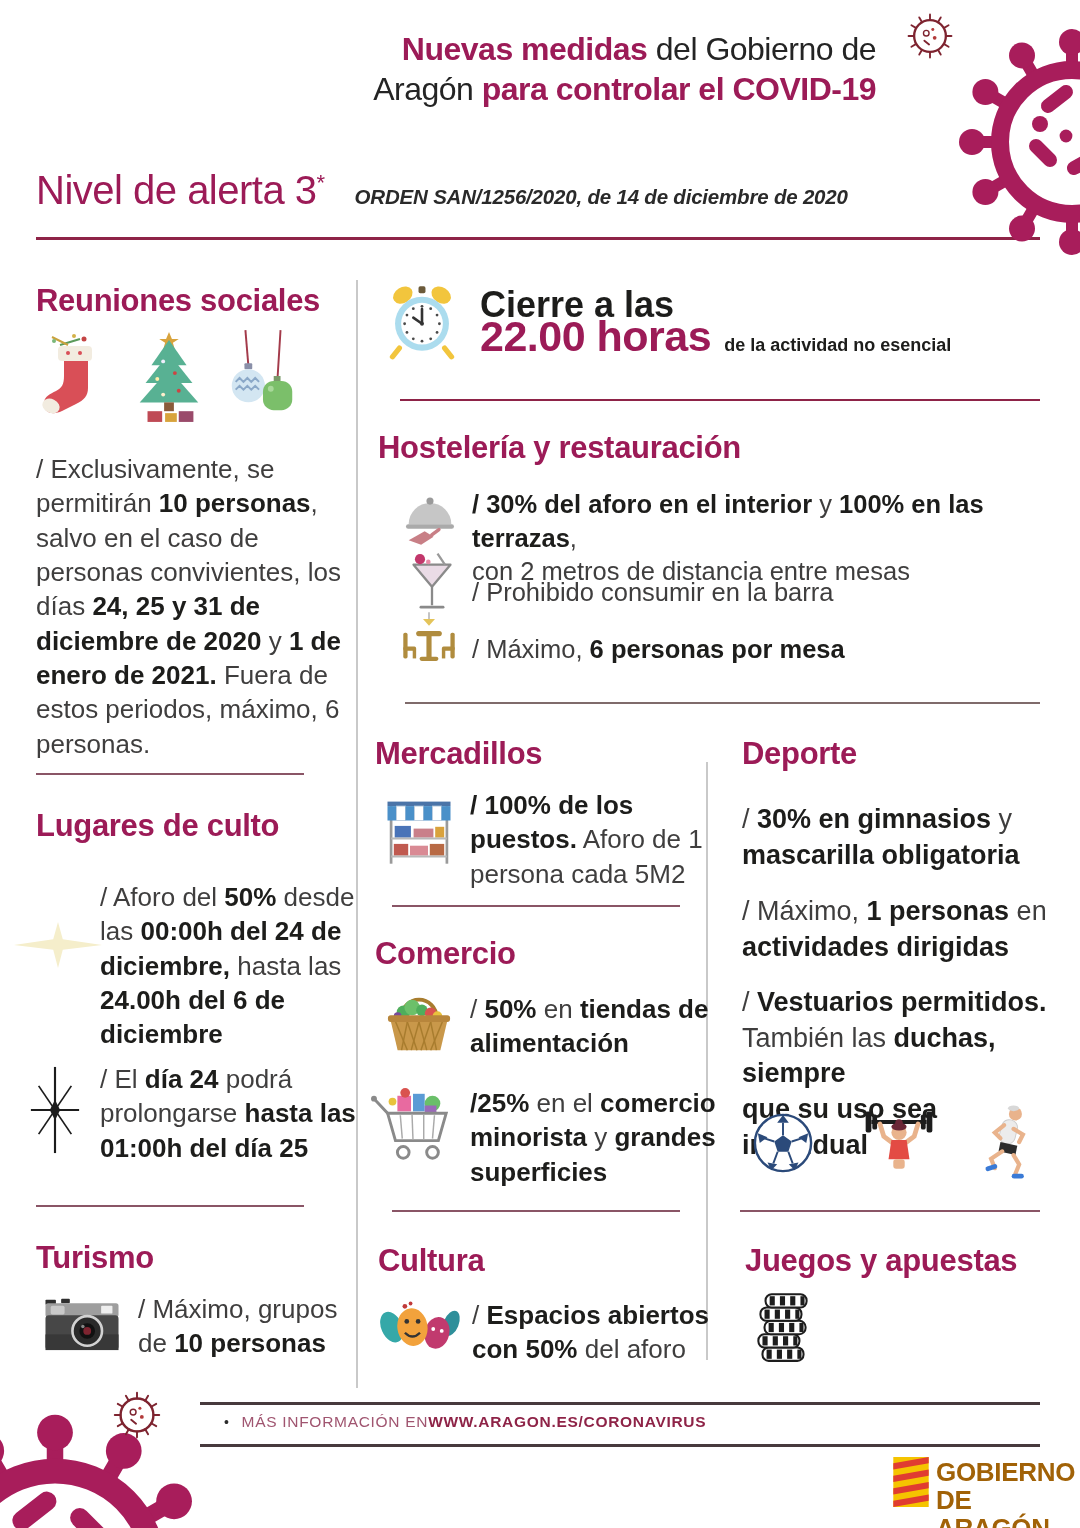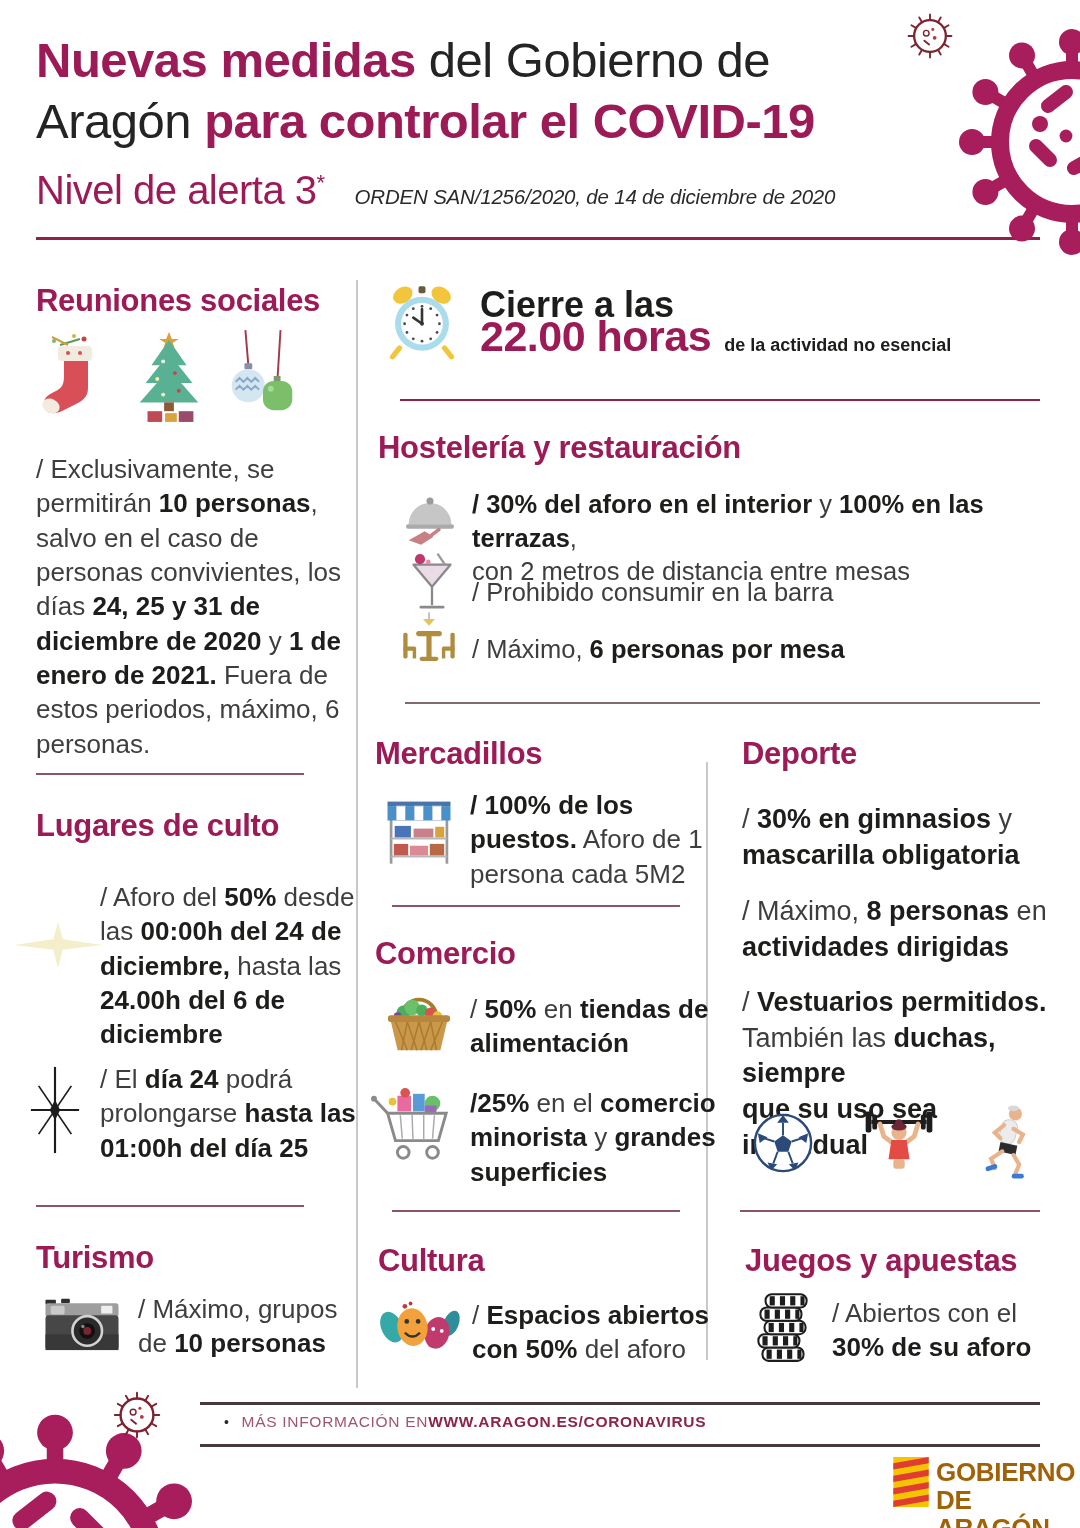--- a/index.html
+++ b/index.html
@@ -10,7 +10,7 @@
   .page{position:relative;width:1080px;height:1528px;background:#ffffff;margin:0 auto;overflow:hidden;}
   .abs{position:absolute;}
   svg.abs{position:absolute;}
-  .title{font-size:49px;font-weight:bold;line-height:1.24;letter-spacing:-0.5px;color:var(--txtb);}
+  .title{font-size:32px;font-weight:bold;line-height:1.24;letter-spacing:-0.5px;color:var(--txtb);text-align:right;}
   .title .mag{color:var(--mag);}
   .title .blk{font-weight:normal;color:#242424;}
   .alert-row{display:flex;align-items:baseline;}

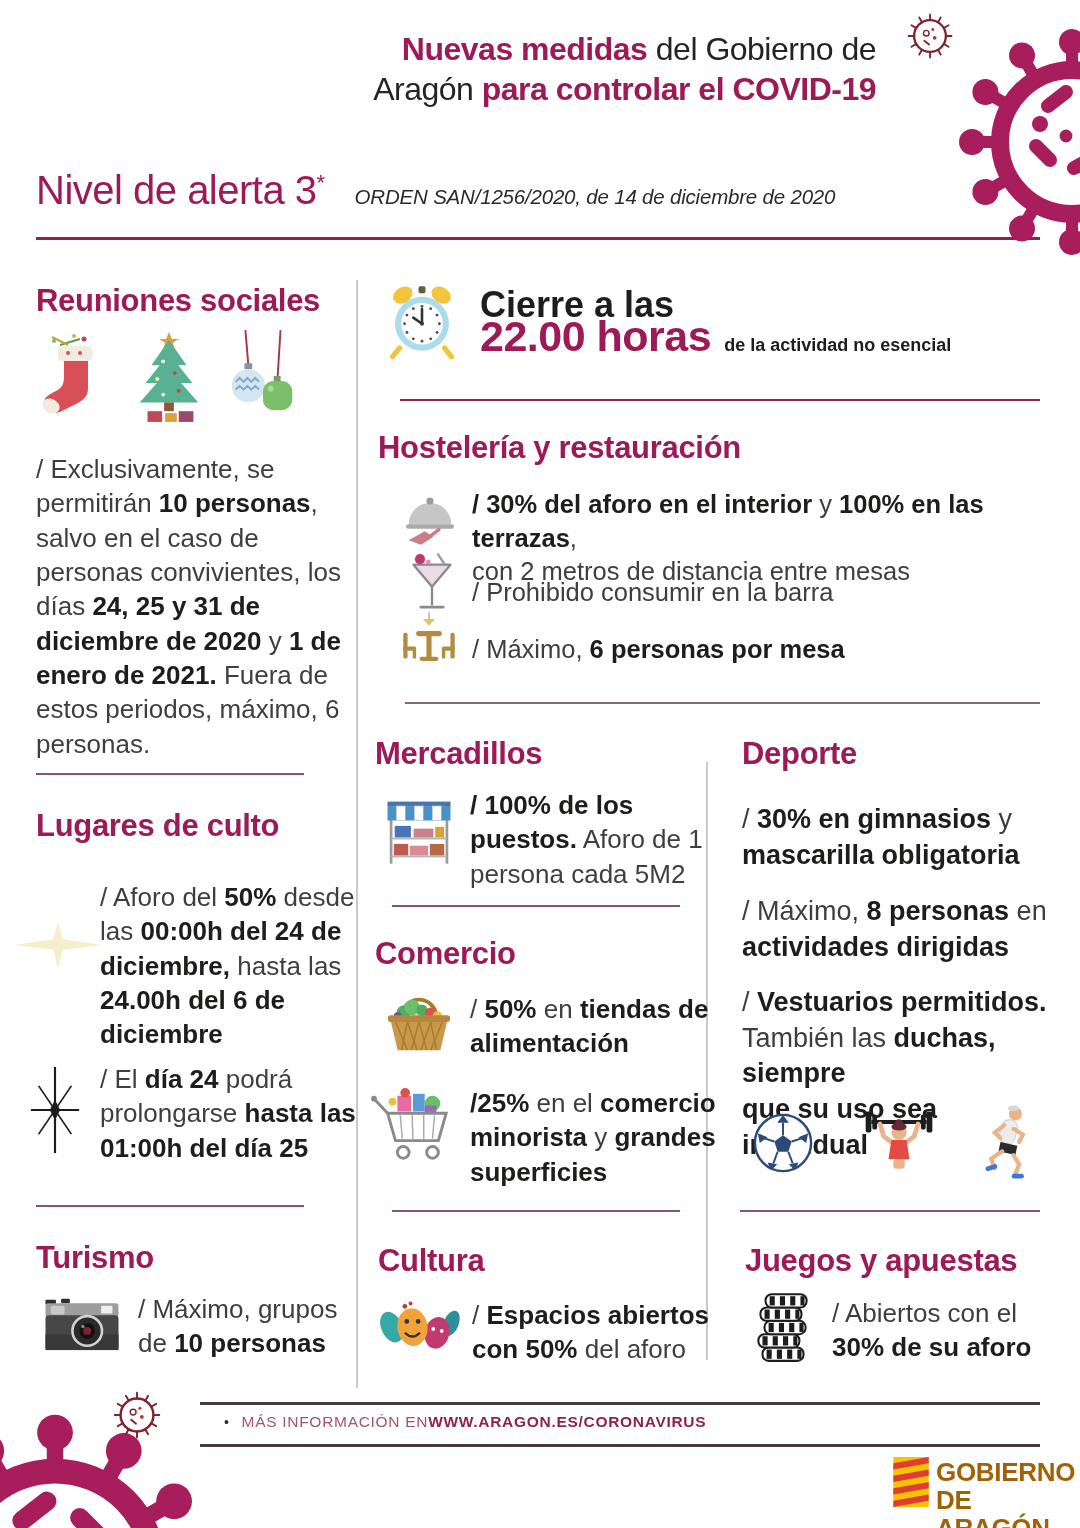--- a/index.html
+++ b/index.html
@@ -16,7 +16,7 @@
   .alert-row{display:flex;align-items:baseline;}
   .alert{font-size:40px;color:var(--mag);font-weight:normal;letter-spacing:-0.5px;text-align:right;}
   .alert sup{font-size:22px;vertical-align:super;}
-  .order{font-size:20.5px;font-style:italic;font-weight:normal;color:#2a2a2a;margin-left:30px;letter-spacing:-0.2px;}
+  .order{font-size:20.5px;font-style:italic;font-weight:bold;color:#2a2a2a;margin-left:30px;letter-spacing:-0.2px;}
   .h{font-size:31px;font-weight:bold;color:var(--mag);letter-spacing:-0.3px;}
   .txt{font-size:26px;line-height:1.32;color:var(--txt);}
   .txt .b{font-weight:bold;color:var(--txtb);}

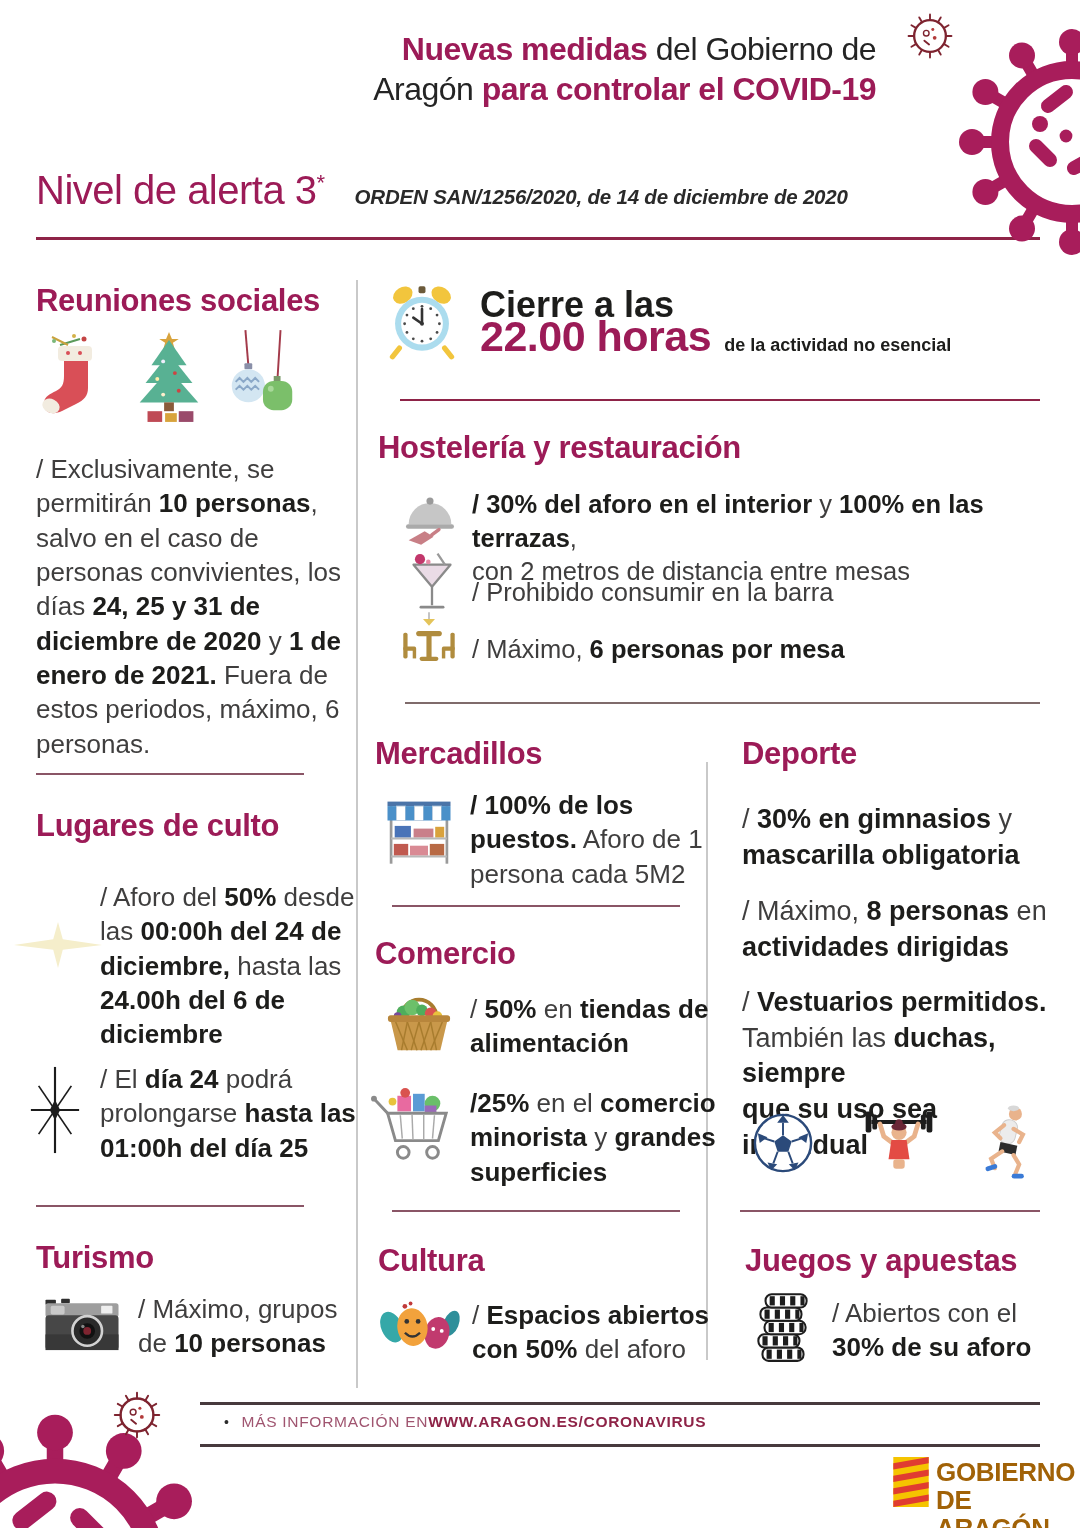--- a/index.html
+++ b/index.html
@@ -517,7 +517,7 @@
 
   <div class="abs h" style="left:742px;top:736px">Deporte</div>
   <div class="abs txt" style="left:742px;top:802px;width:310px;font-size:27px"><span>/ </span><span class="b">30% en gimnasios</span><span> y</span><br><span class="b">mascarilla obligatoria</span></div>
-  <div class="abs txt" style="left:742px;top:894px;width:310px;font-size:27px"><span>/ Máximo, </span><span class="b">8 personas</span><span> en</span><br><span class="b">actividades dirigidas</span></div>
+  <div class="abs txt" style="left:742px;top:894px;width:310px;font-size:27px"><span>/ Máximo, </span><span class="b">1 personas</span><span> en</span><br><span class="b">actividades dirigidas</span></div>
   <div class="abs txt" style="left:742px;top:985px;width:320px;font-size:27px"><span>/ </span><span class="b">Vestuarios</span><span class="b"> permitidos.</span><br><span>También las </span><span class="b">duchas, siempre</span><br><span class="b">que su uso sea individual</span></div>
   <svg class="abs" style="left:752px;top:1112px;width:62px;height:62px">
       <use href="#sym-soccer"></use>

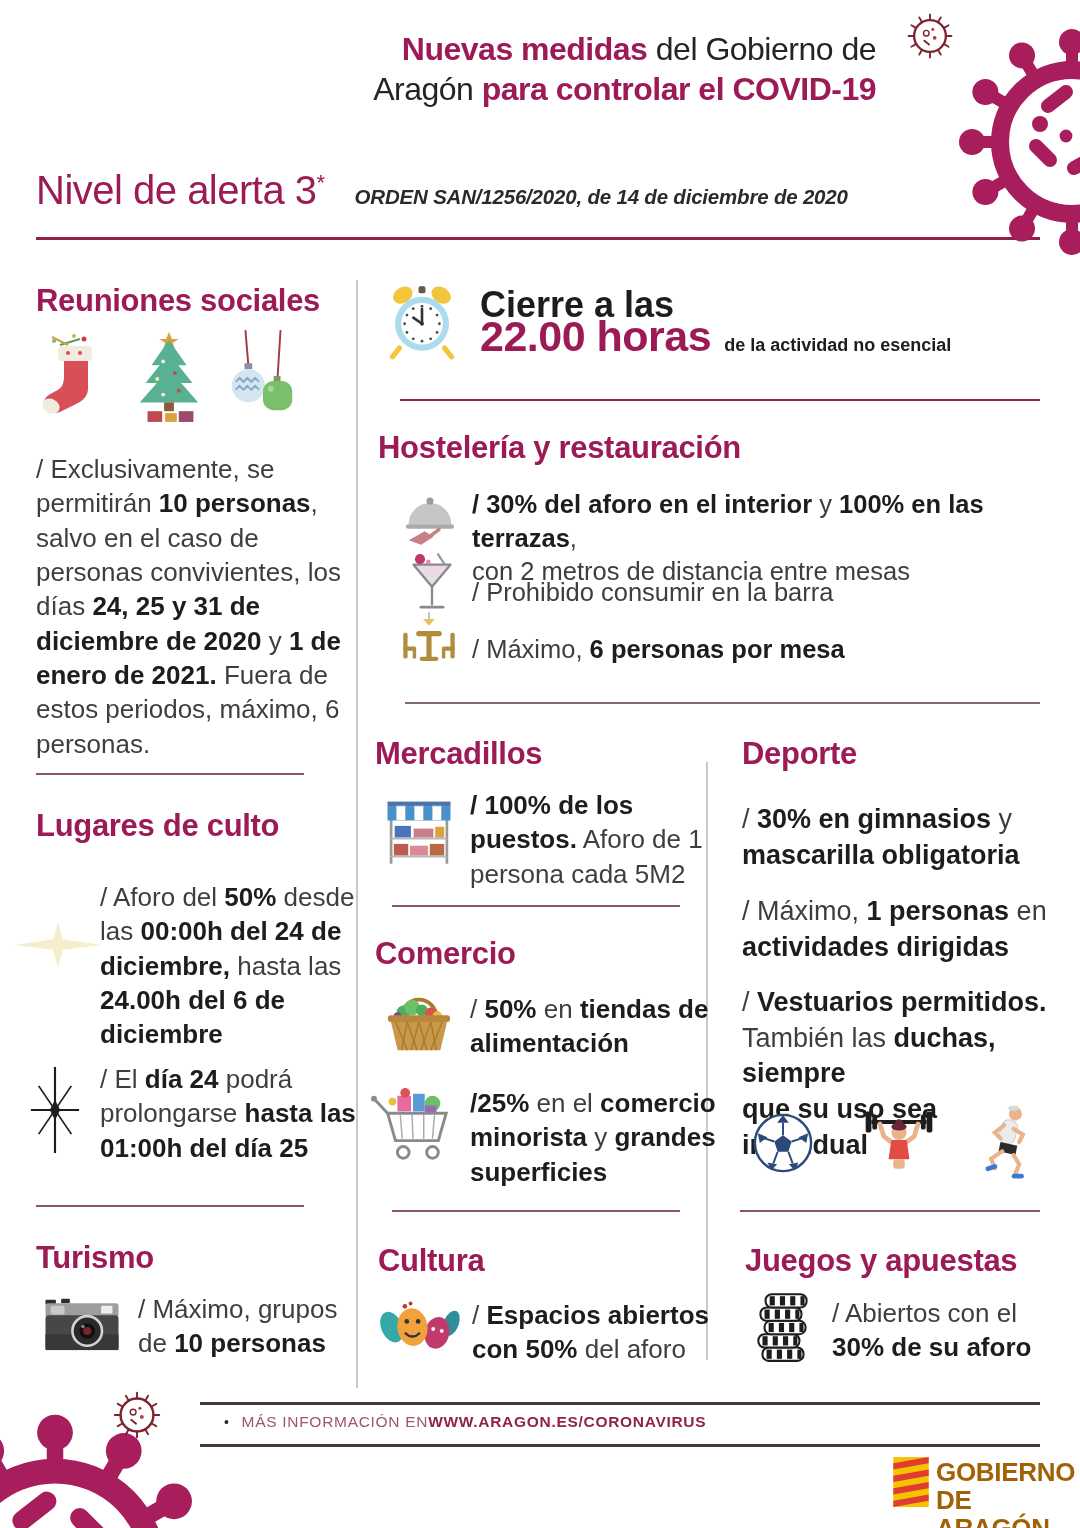--- a/index.html
+++ b/index.html
@@ -535,7 +535,6 @@
   <svg class="abs" style="left:752px;top:1288px;width:62px;height:78px">
       <use href="#sym-chips"></use>
     </svg>
-  <div class="abs txt" style="left:832px;top:1296px;width:230px"><span>/ Abiertos con el</span><br><span class="b">30% de su aforo</span></div>
 
   <svg class="abs" style="left:-110px;top:1405px;width:330px;height:330px">
       <use href="#sym-virus"></use>

